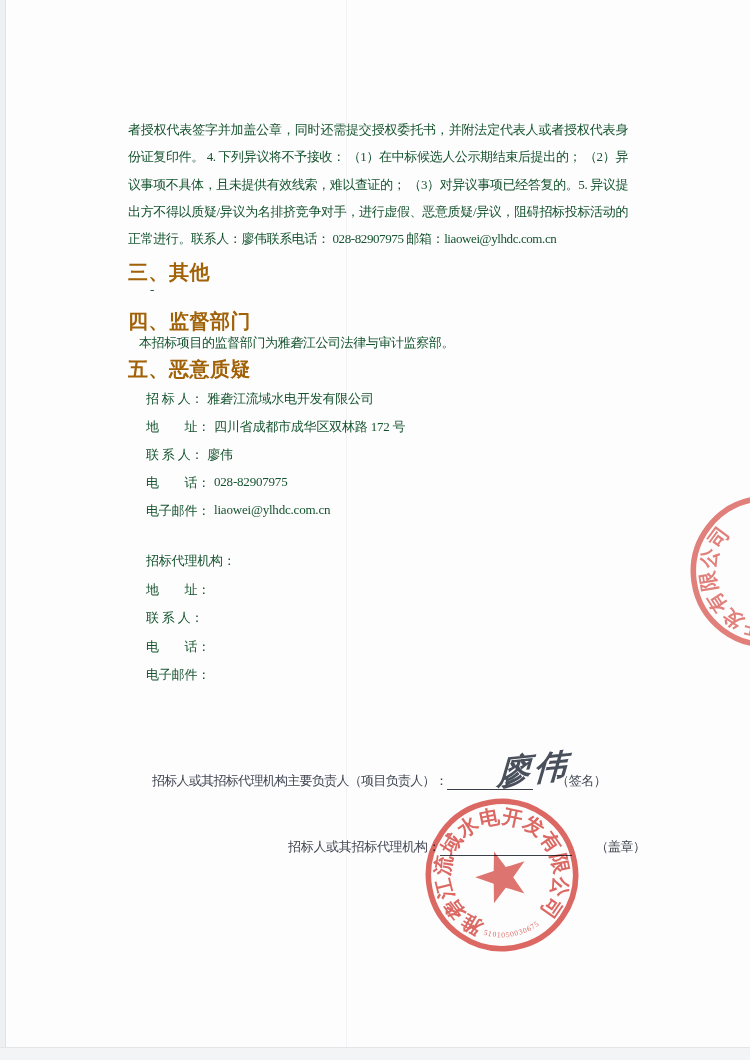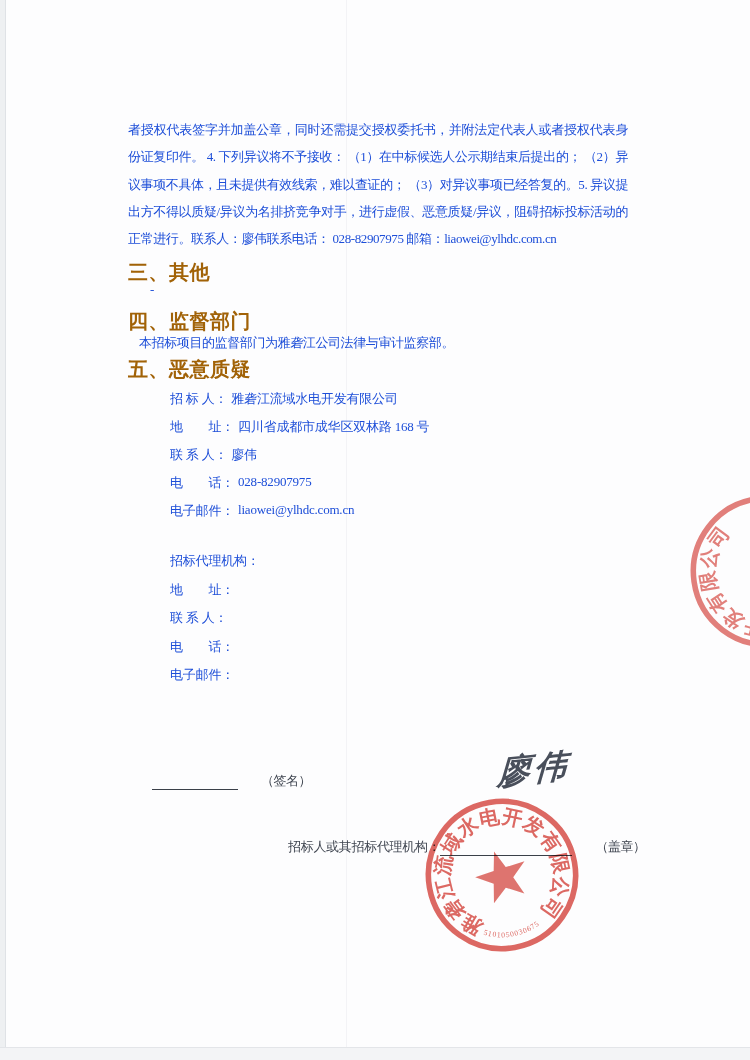--- a/index.html
+++ b/index.html
@@ -8,7 +8,7 @@
   .edge-left{position:absolute;left:0;top:0;width:5px;height:1060px;background:#eef0f2;border-right:1px solid #dfe2e6;}
   .edge-bottom{position:absolute;left:0;top:1047px;width:750px;height:13px;background:#f3f4f6;border-top:1px solid #e3e5e9;}
   .fold-line{position:absolute;left:346px;top:0;width:1px;height:1047px;background:rgba(110,120,140,0.07);}
-  .txt{color:#1d4ed8;}
+  .txt{color:#14532d;}
   .para{position:absolute;left:128px;top:116px;width:500px;font-size:13px;letter-spacing:-0.4px;line-height:27.3px;text-align:justify;}
   .h{position:absolute;left:128px;font-size:20px;font-weight:bold;letter-spacing:0.5px;color:#a16207;}
   .dash{position:absolute;left:150px;top:282px;font-size:13px;}

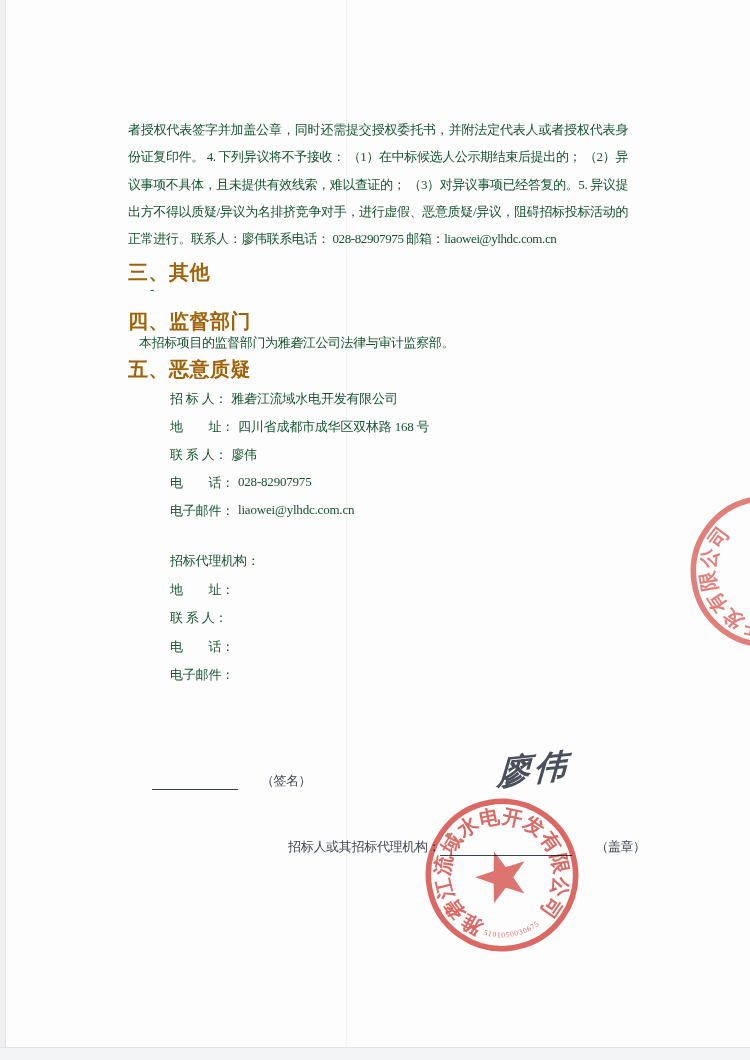--- a/index.html
+++ b/index.html
@@ -16,7 +16,7 @@
   .rows{position:absolute;left:146px;font-size:13px;letter-spacing:-0.2px;}
   .rows .row{height:28px;display:flex;align-items:flex-start;}
   .rows.agency .row{height:28.6px;}
-  .row .lbl{white-space:pre;margin-left:24px;}
+  .row .lbl{white-space:pre;}
   .row .val{margin-left:4px;white-space:pre;}
   .sigline{position:absolute;display:flex;align-items:flex-end;font-size:13px;color:#3f4550;}
   .sigline .lbl{letter-spacing:-0.7px;white-space:pre;}

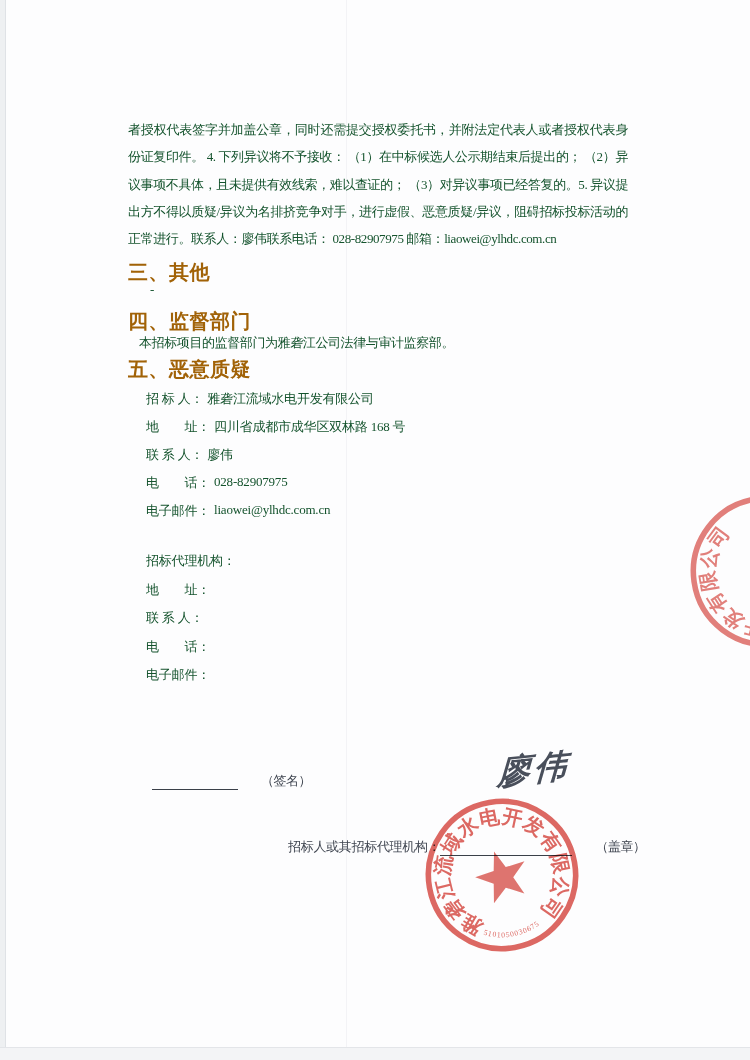--- a/index.html
+++ b/index.html
@@ -53,7 +53,7 @@
     </div>
     <div class="row">
       <span class="lbl">地　　址：</span>
-      <span class="val">四川省成都市成华区双林路 168 号</span>
+      <span class="val">四川省成都市成华区双林路 172 号</span>
     </div>
     <div class="row">
       <span class="lbl">联 系 人：</span>

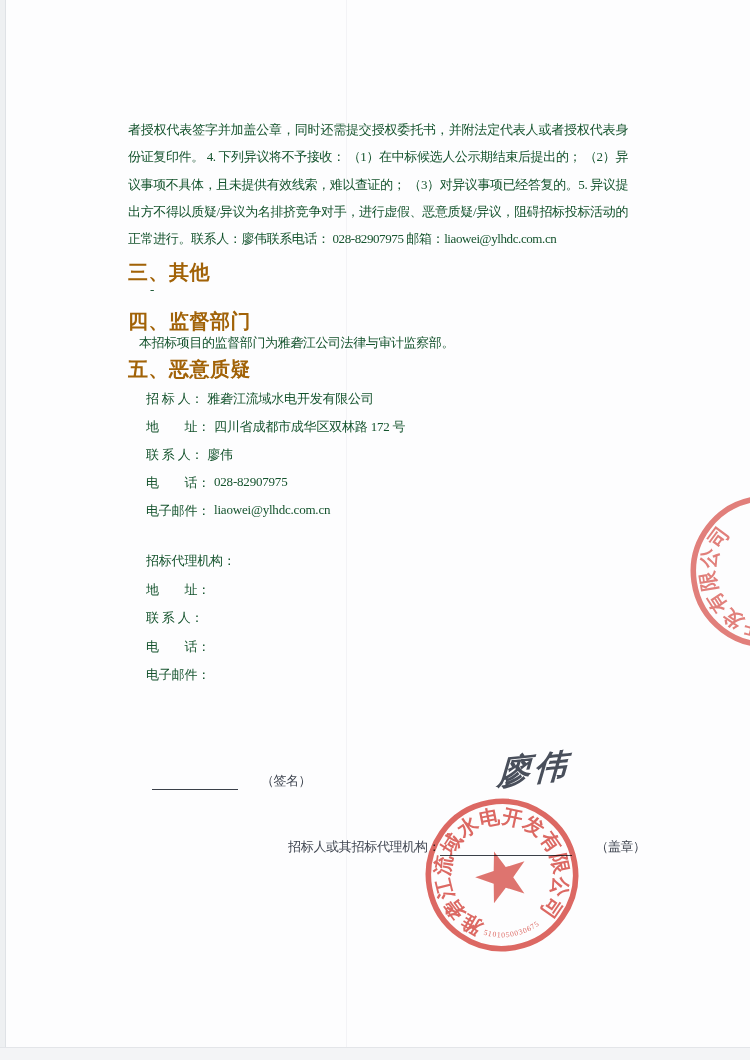--- a/index.html
+++ b/index.html
@@ -93,6 +93,7 @@
   </div>
 
   <div class="sigline" style="left:152px;top:772px;">
+    <span class="lbl">招标人或其招标代理机构主要负责人（项目负责人）：</span>
     <span class="u" style="width:86px;"></span>
     <span class="suffix">（签名）</span>
   </div>

